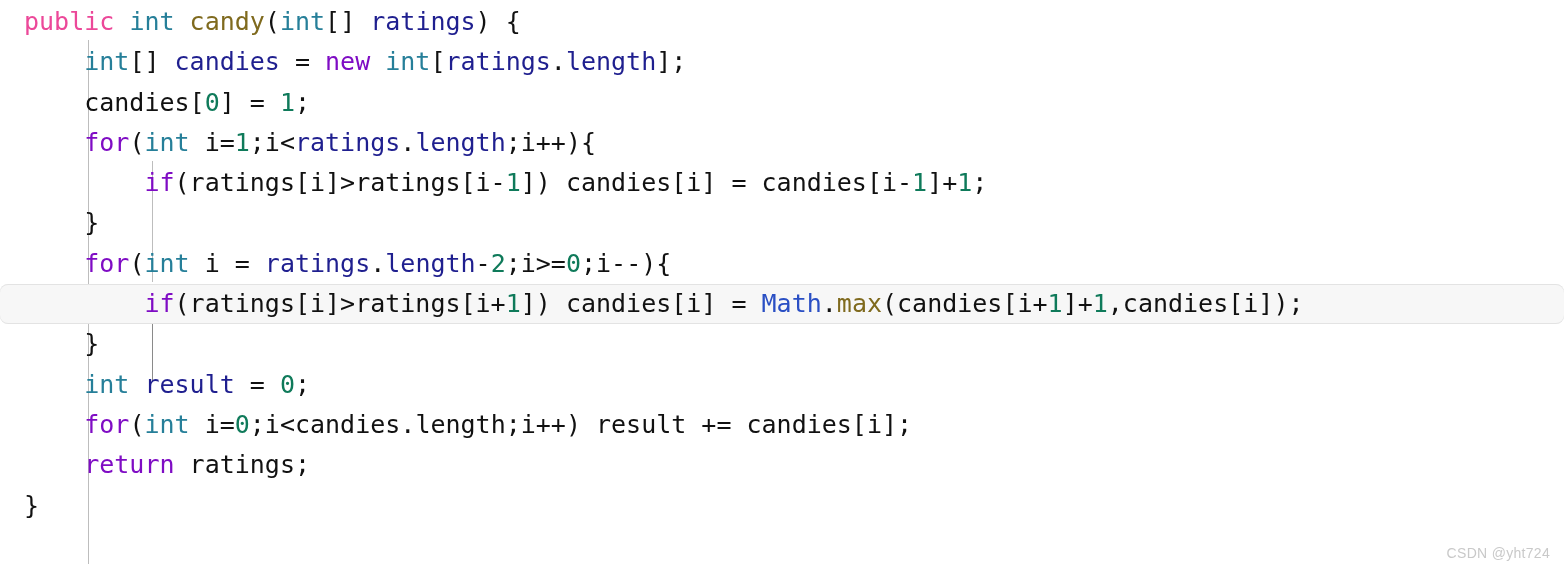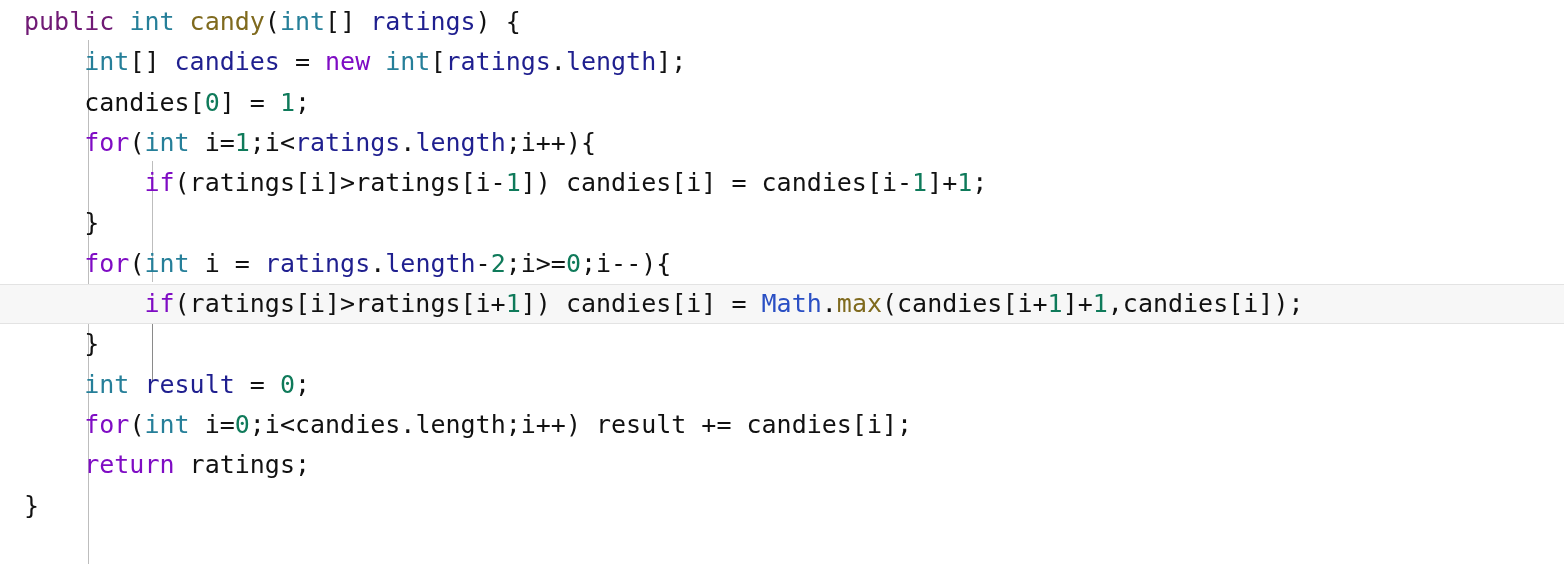--- a/index.html
+++ b/index.html
@@ -50,7 +50,7 @@
   }
   
   .kw      { color: #7f0cc4; }   
-  .kw-pub  { color: #701a75; }   
+  .kw-pub  { color: #ec4899; }   
   .type    { color: #267f99; }   
   .mth     { color: #7f6a1e; text-align: center; }   
   .cls     { color: #2a4fc4; }   

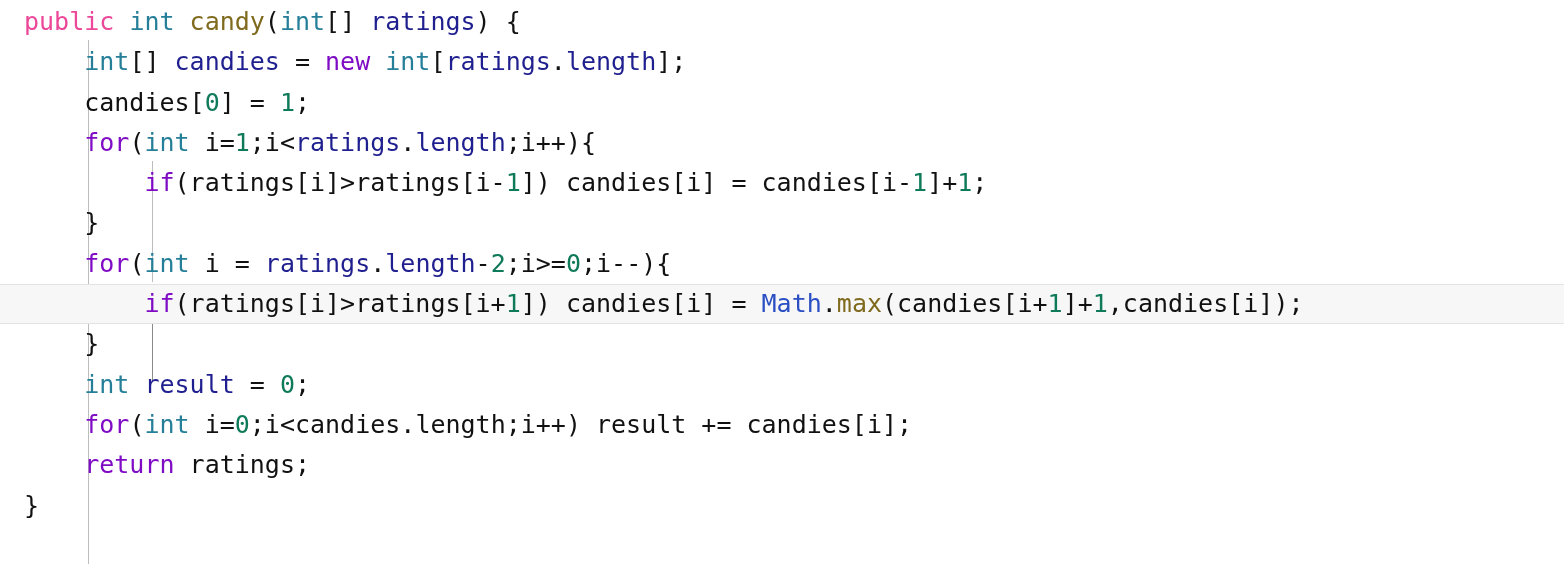--- a/index.html
+++ b/index.html
@@ -37,6 +37,7 @@
   .line.current {
     background: #f7f7f7;
     box-shadow: inset 0 1px 0 #e3e3e3, inset 0 -1px 0 #e3e3e3;
+    border-radius: 8px;
   }
   
   .guide {

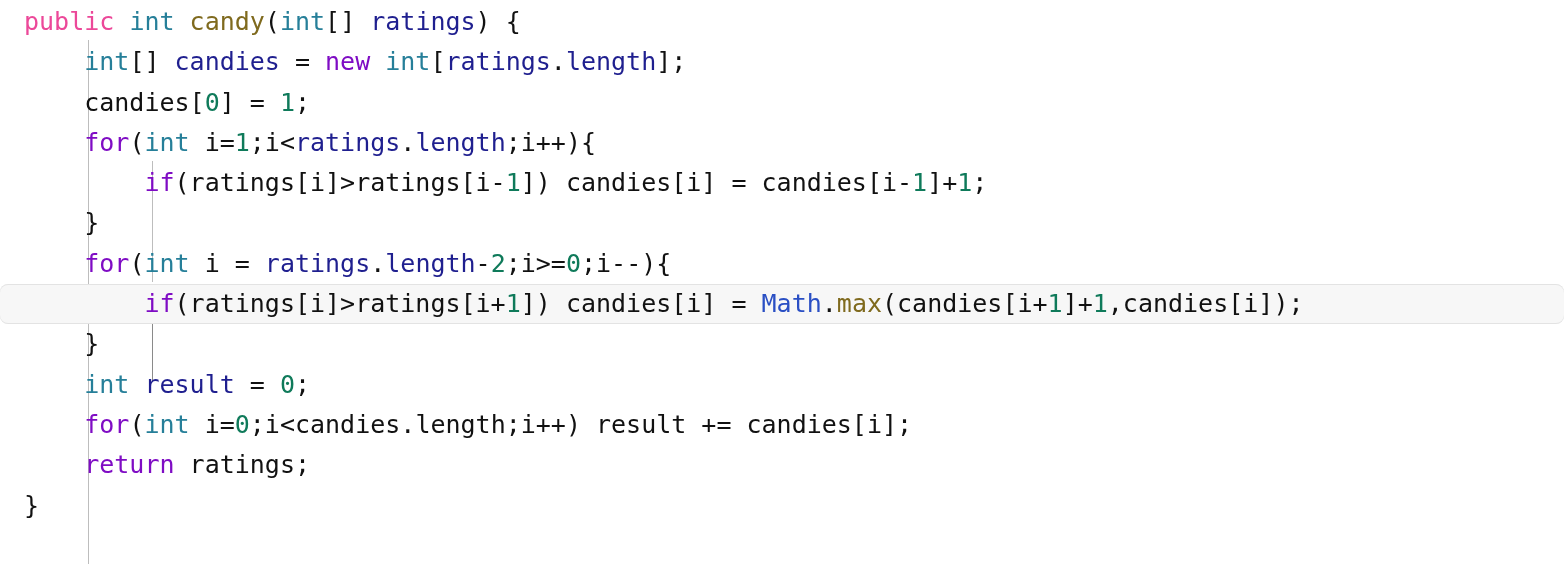--- a/index.html
+++ b/index.html
@@ -97,6 +97,7 @@
       <div class="line"><span class="plain">}</span></div>
     </div>
 
+  <div class="watermark">CSDN @yht724</div>
 </div>
 
 </body></html>

